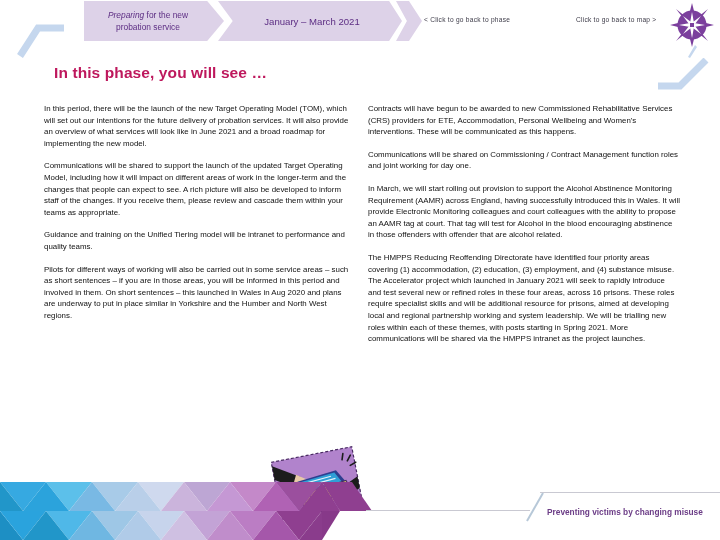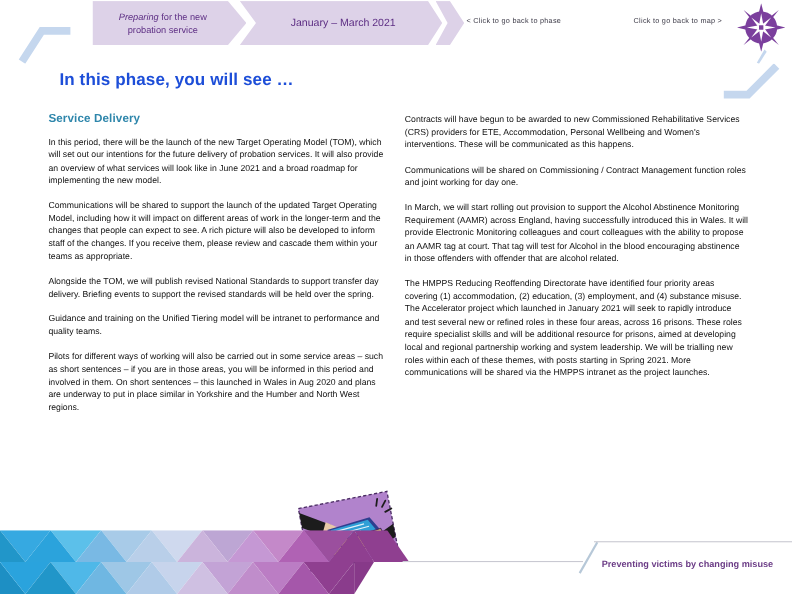--- a/index.html
+++ b/index.html
@@ -112,7 +112,7 @@
     top: 64px;
     font-size: 15.5px;
     font-weight: bold;
-    color: #1d4ed8;
+    color: #be185d;
     letter-spacing: .1px;
   }
 

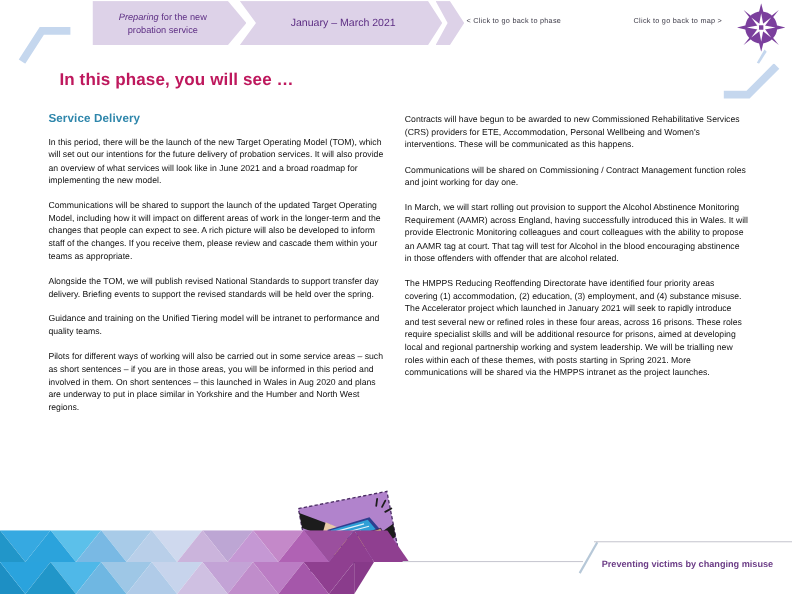--- a/index.html
+++ b/index.html
@@ -250,7 +250,6 @@
 <div class="section-title">In this phase, you will see …</div>
 
 <div class="col col-left">
-  <h3>Service Delivery</h3>
   <p>In this period, there will be the launch of the new Target Operating Model (TOM), which will set out our intentions for the future delivery of probation services. It will also provide an overview of what services will look like in June 2021 and a broad roadmap for implementing the new model.</p>
   <p>Communications will be shared to support the launch of the updated Target Operating Model, including how it will impact on different areas of work in the longer-term and the changes that people can expect to see. A rich picture will also be developed to inform staff of the changes. If you receive them, please review and cascade them within your teams as appropriate.</p>
   <p>Alongside the TOM, we will publish revised National Standards to support transfer day delivery. Briefing events to support the revised standards will be held over the spring.</p>

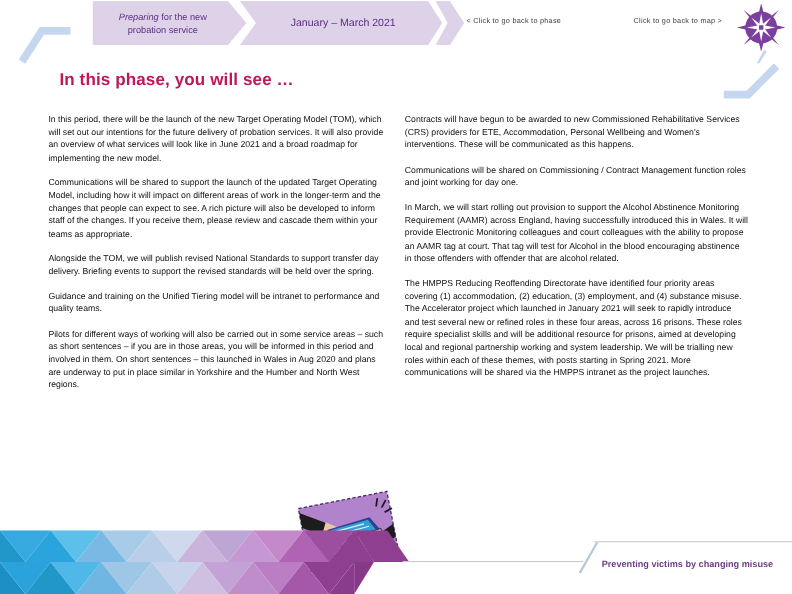--- a/index.html
+++ b/index.html
@@ -252,7 +252,6 @@
 <div class="col col-left">
   <p>In this period, there will be the launch of the new Target Operating Model (TOM), which will set out our intentions for the future delivery of probation services. It will also provide an overview of what services will look like in June 2021 and a broad roadmap for implementing the new model.</p>
   <p>Communications will be shared to support the launch of the updated Target Operating Model, including how it will impact on different areas of work in the longer-term and the changes that people can expect to see. A rich picture will also be developed to inform staff of the changes. If you receive them, please review and cascade them within your teams as appropriate.</p>
-  <p>Alongside the TOM, we will publish revised National Standards to support transfer day delivery. Briefing events to support the revised standards will be held over the spring.</p>
   <p>Guidance and training on the Unified Tiering model will be intranet to performance and quality teams.</p>
   <p>Pilots for different ways of working will also be carried out in some service areas – such as short sentences – if you are in those areas, you will be informed in this period and involved in them. On short sentences – this launched in Wales in Aug 2020 and plans are underway to put in place similar in Yorkshire and the Humber and North West regions.</p>
 </div>

